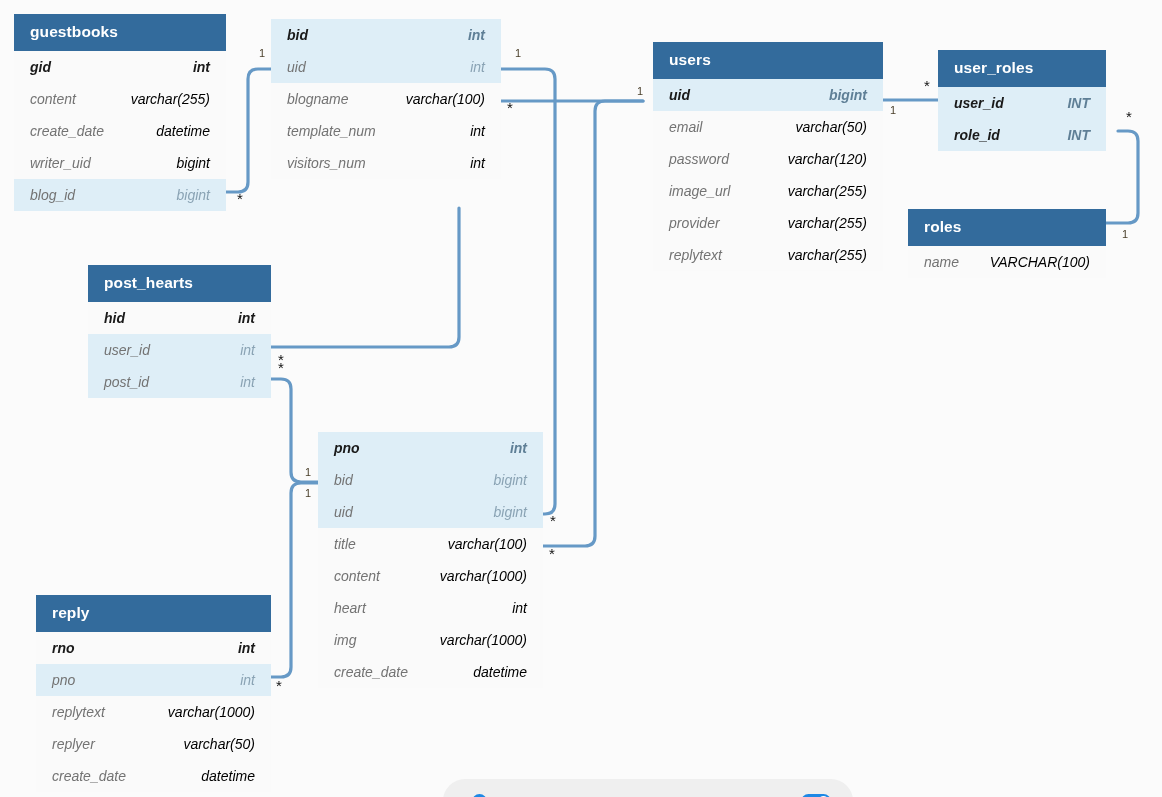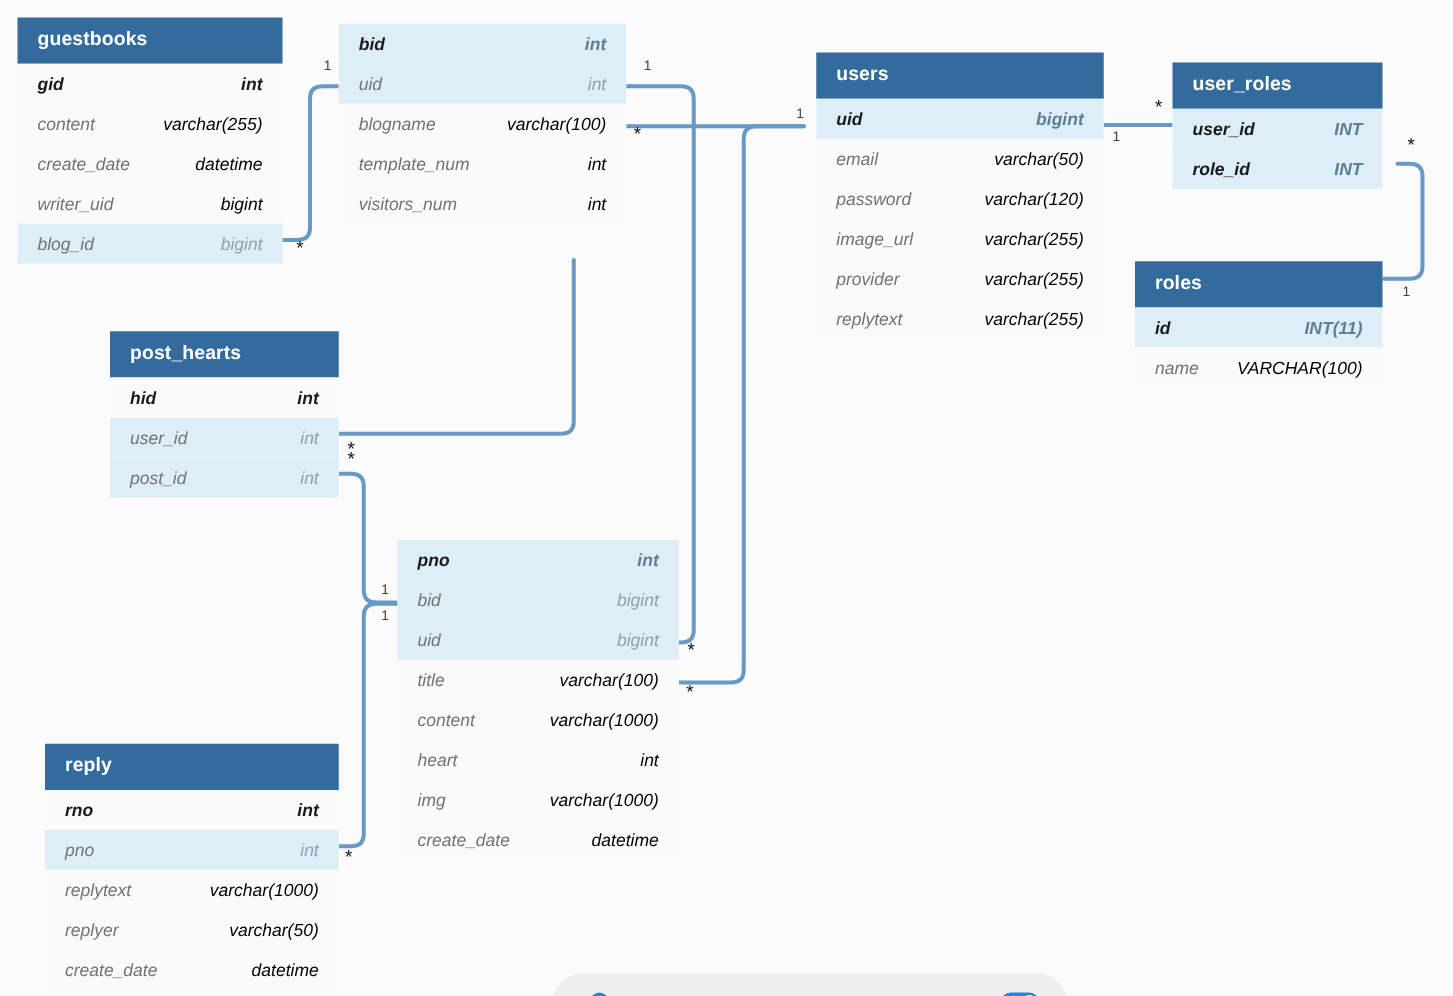--- a/index.html
+++ b/index.html
@@ -266,10 +266,6 @@
       <div class="entity" style="left: 908px; top: 173px; width: 198px; margin-top: 36px;">
         <div class="entity-header">roles</div>
         <div class="entity-body">
-          <div class="attr key pk">
-            <span class="attr-name">id</span>
-            <span class="attr-type">INT(11)</span>
-          </div>
           <div class="attr">
             <span class="attr-name">name</span>
             <span class="attr-type">VARCHAR(100)</span>

